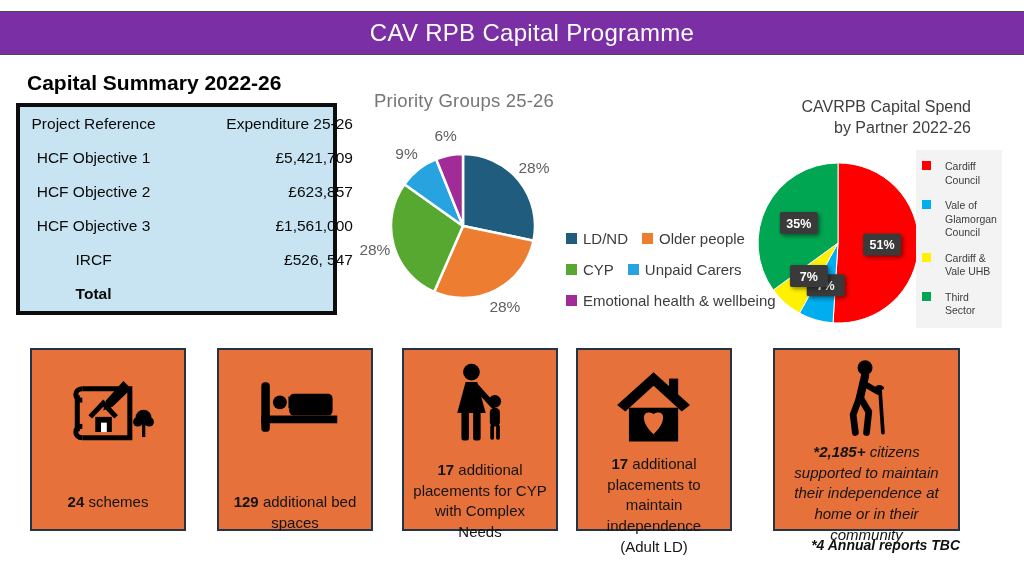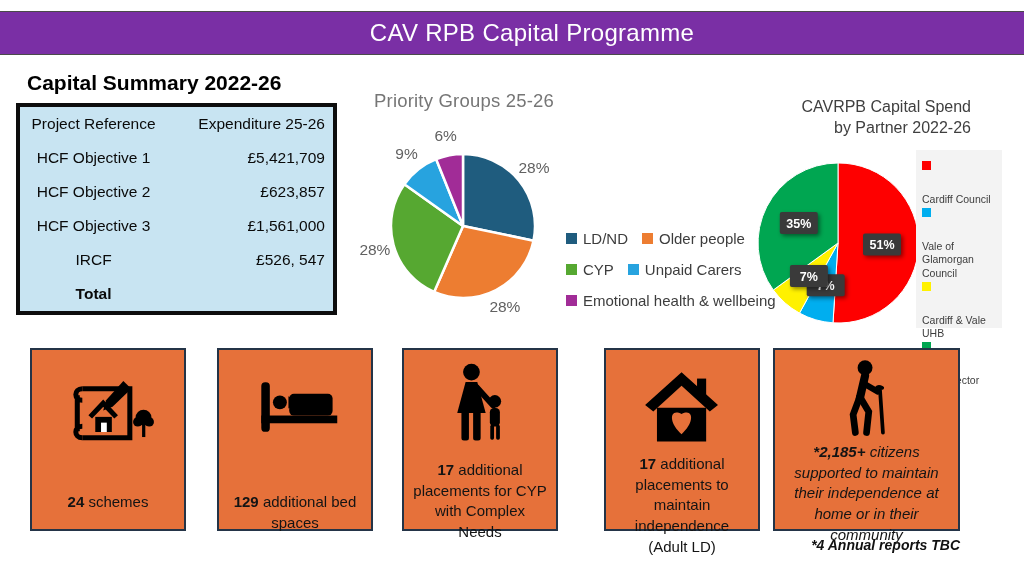--- a/index.html
+++ b/index.html
@@ -26,7 +26,7 @@
     display:grid;grid-template-rows:repeat(6,1fr);
     font-size:15.5px;color:#0a0a0a;
   }
-  .trow{display:grid;grid-template-columns:47% 53%;align-items:center;}
+  .trow{display:grid;grid-template-columns:47% 53%;align-items:center;gap:28px;}
   .tcell-label{text-align:center;}
   .tcell-value{text-align:right;padding-right:8px;}
   .trow.bold{font-weight:bold;}

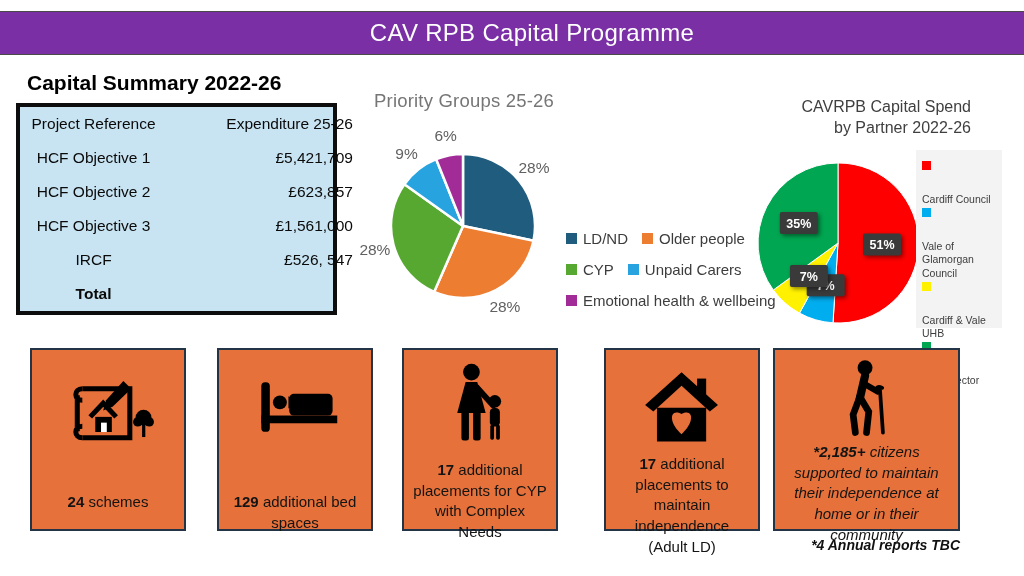--- a/index.html
+++ b/index.html
@@ -53,7 +53,7 @@
     background:var(--legend-panel,#F3F3F3);box-sizing:border-box;
     padding:10px 6px;display:flex;flex-direction:column;justify-content:space-between;
   }
-  .lg2-item{display:flex;align-items:flex-start;gap:23px;font-size:10.5px;line-height:1.3;color:#3d3d3d;flex-direction:column;}
+  .lg2-item{display:flex;align-items:flex-start;gap:14px;font-size:10.5px;line-height:1.3;color:#3d3d3d;}
   .lg2-swatch{width:9px;height:9px;flex:none;margin-top:1px;}
   
   .card{

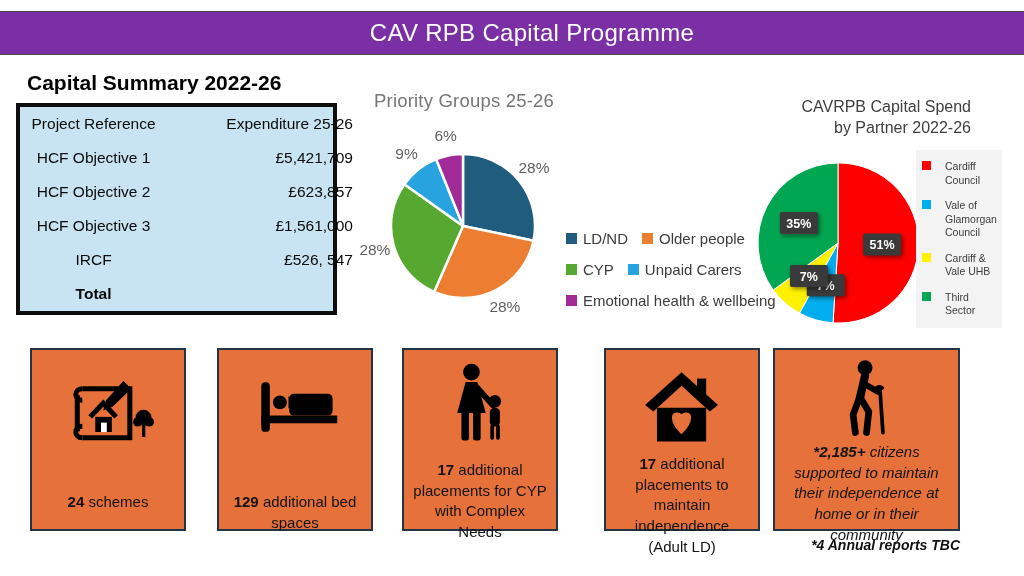--- a/index.html
+++ b/index.html
@@ -240,7 +240,7 @@
       </div>
       <div class="card-text"><b>17</b> additional placements for CYP with Complex Needs</div>
     </div>
-    <div class="card" style="left: 604px; width: 156px; align-items: center;">
+    <div class="card" style="left: 576px; width: 156px; align-items: center;">
       <div class="card-icon">
         <svg viewBox="0 0 100 90">
           <rect x="67" y="16" width="10" height="18" fill="#000"></rect>

